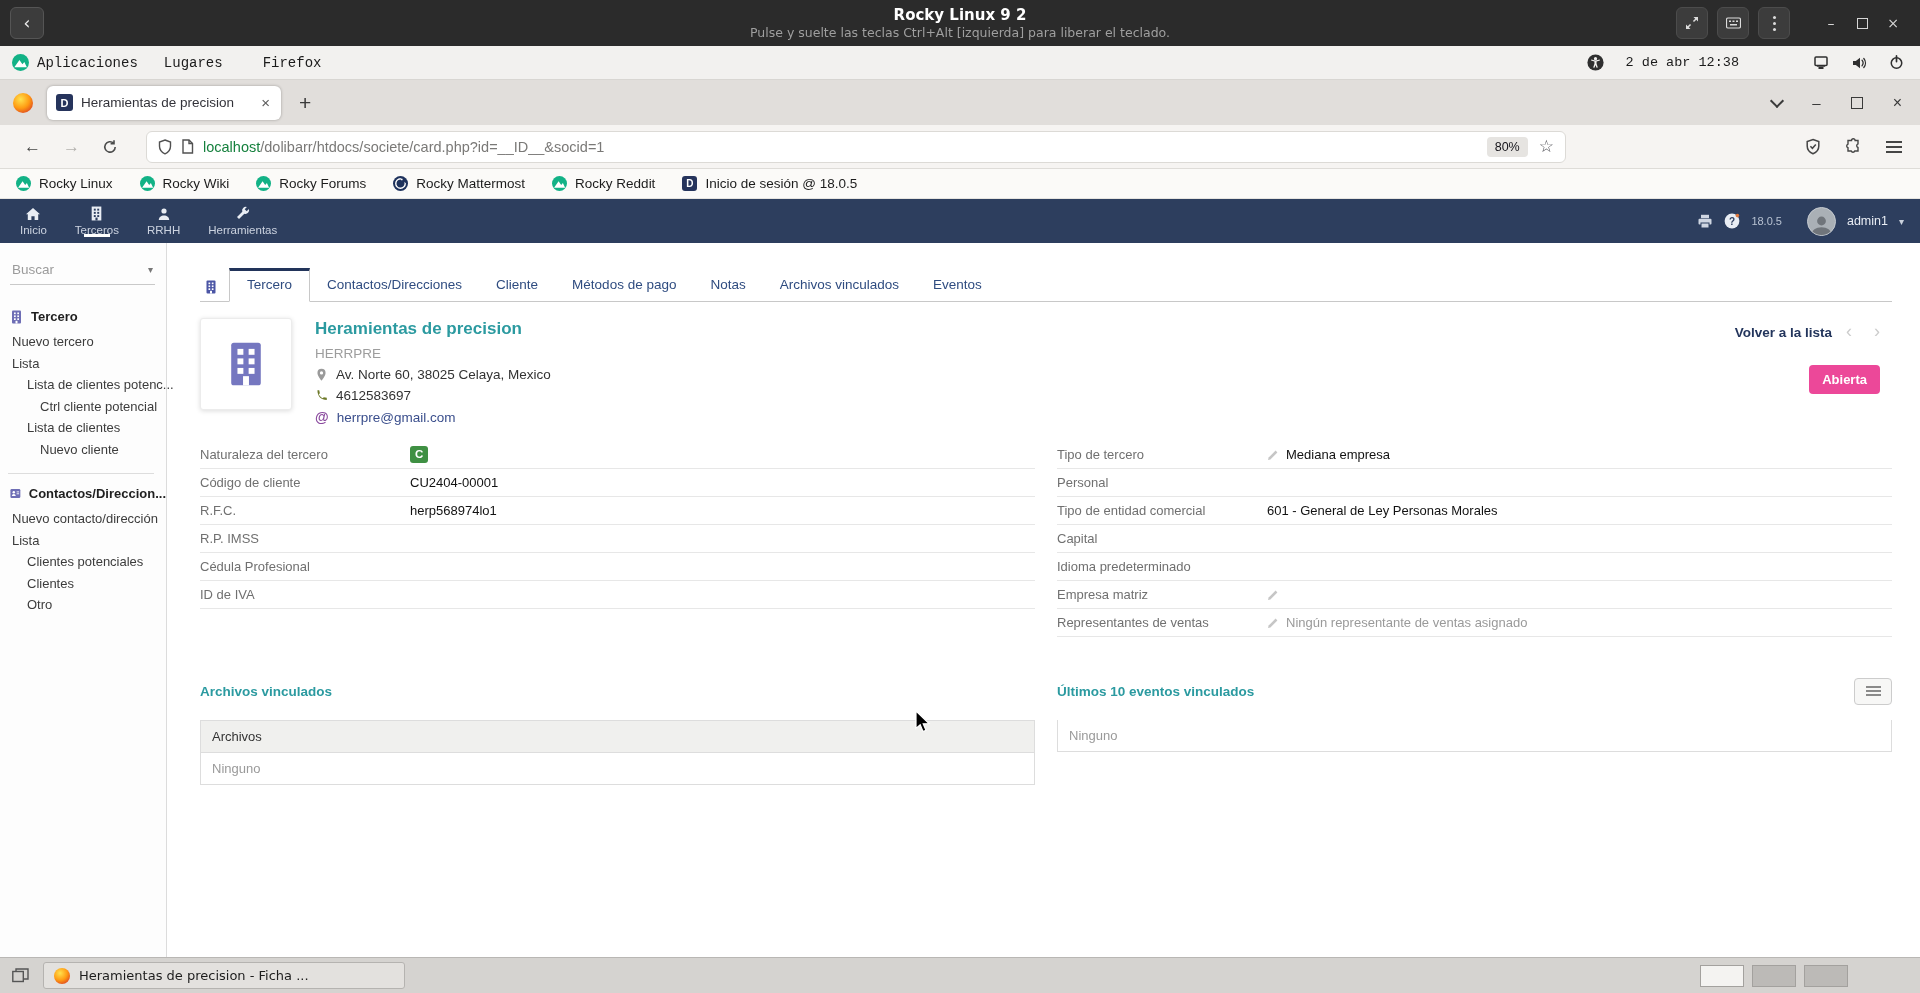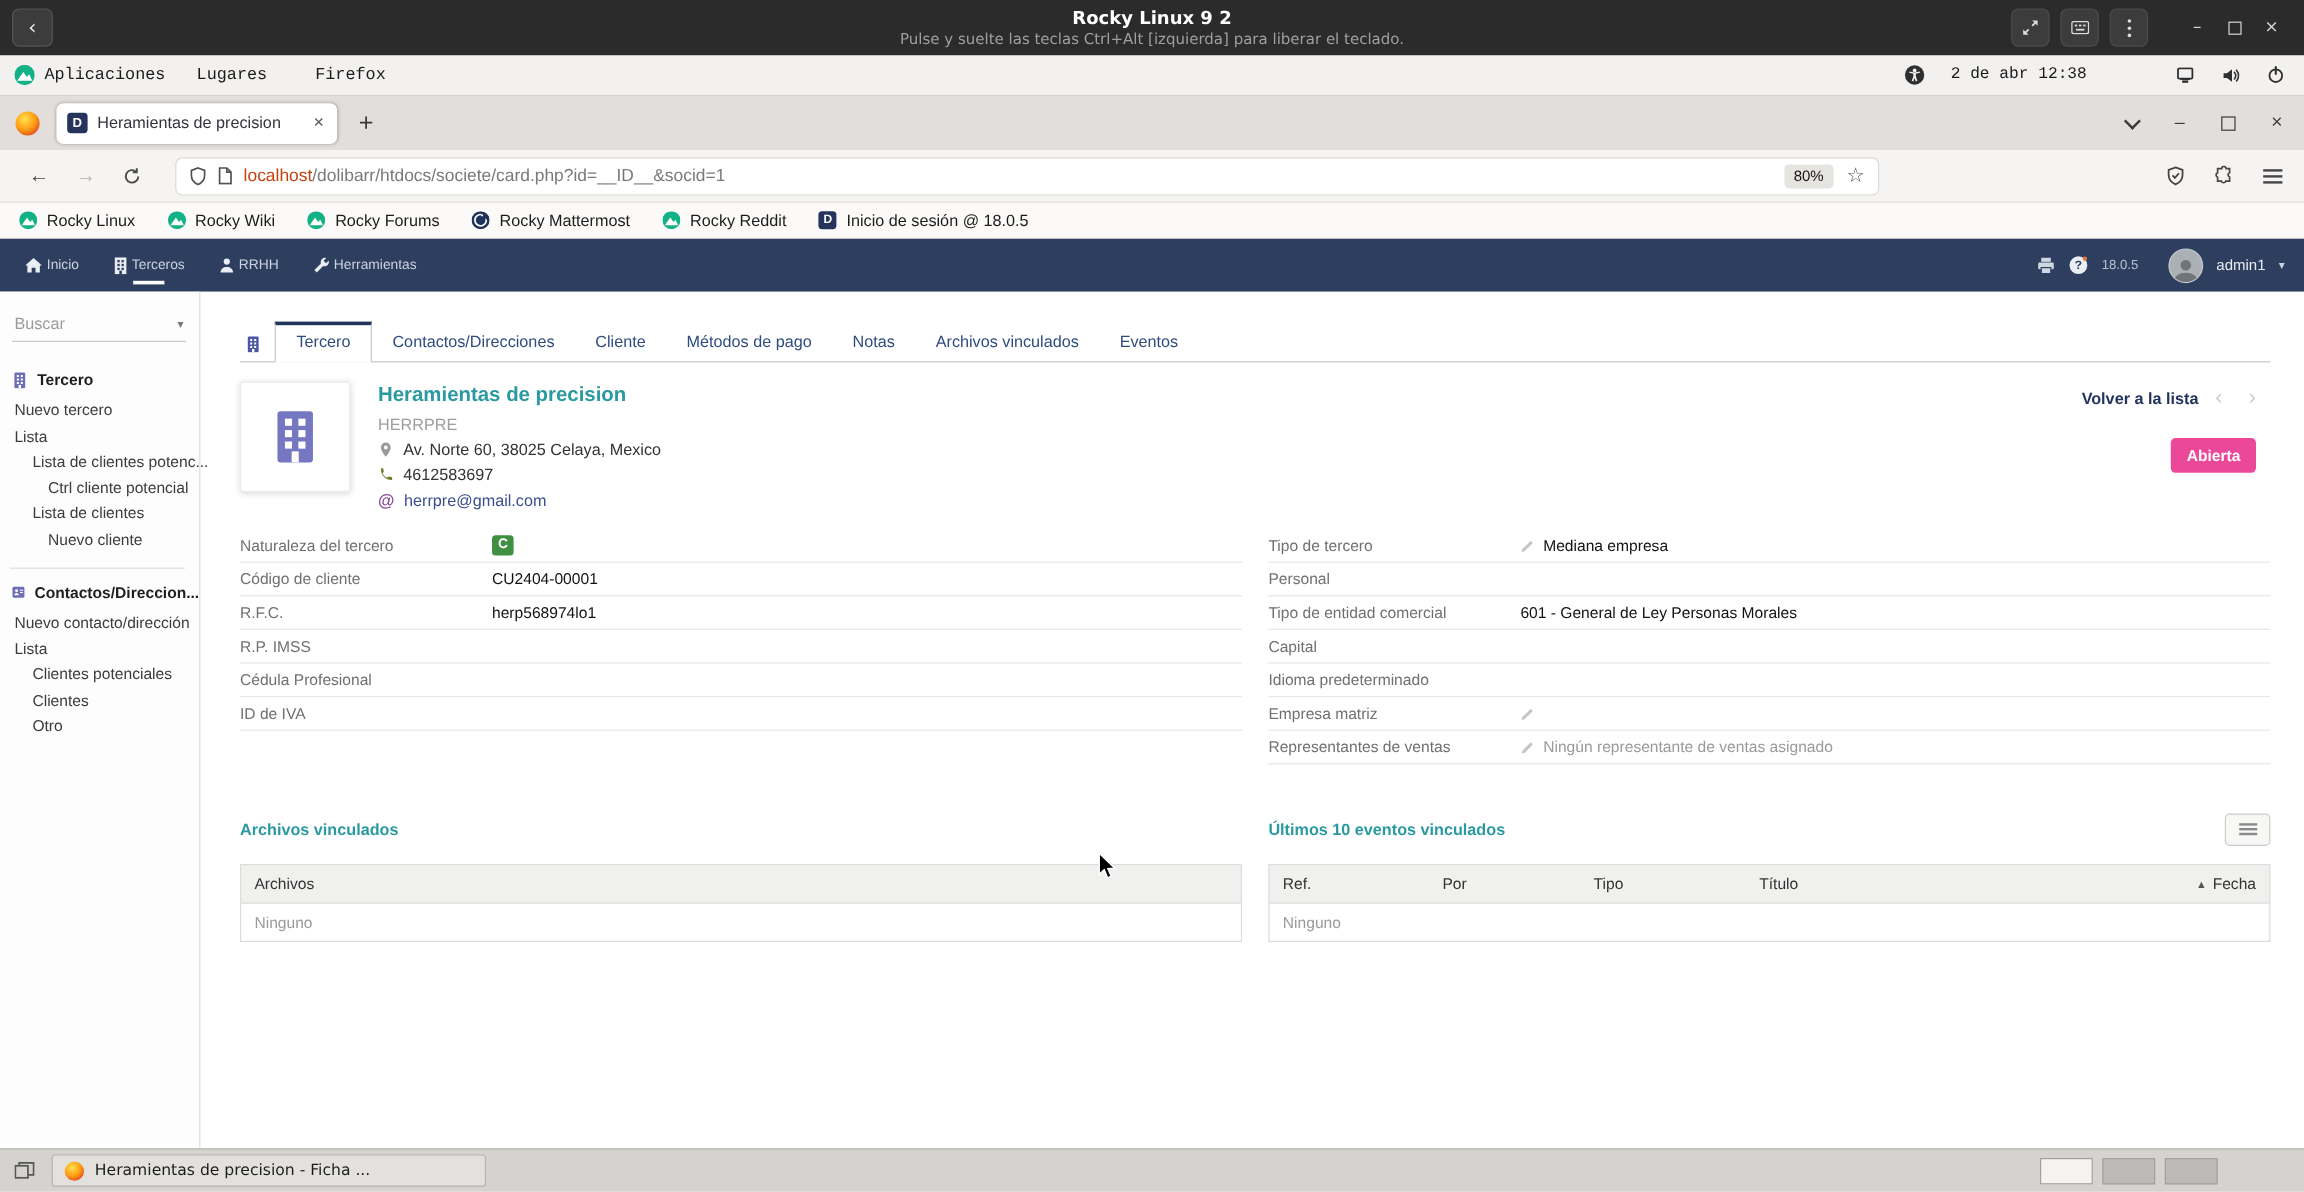--- a/index.html
+++ b/index.html
@@ -48,7 +48,7 @@
   .reload{margin-left:22px;display:flex}
   .urlbar{margin-left:28px;width:1420px;height:32px;background:#ffffff;border:1px solid #dcdad6;border-radius:6px;display:flex;align-items:center;padding:0 11px;gap:9px;box-sizing:border-box}
   .url-text{font-size:14.5px;white-space:nowrap;overflow:hidden}
-  .url-host{color:#c2410c}
+  .url-host{color:#15803d}
   .url-rest{color:#7a7977}
   .zoom-badge{margin-left:auto;background:#e6e4e1;border-radius:4px;padding:3px 8px;font-size:12.5px;color:#15141a}
   .star{font-size:17px;color:#54545a;margin-left:2px}

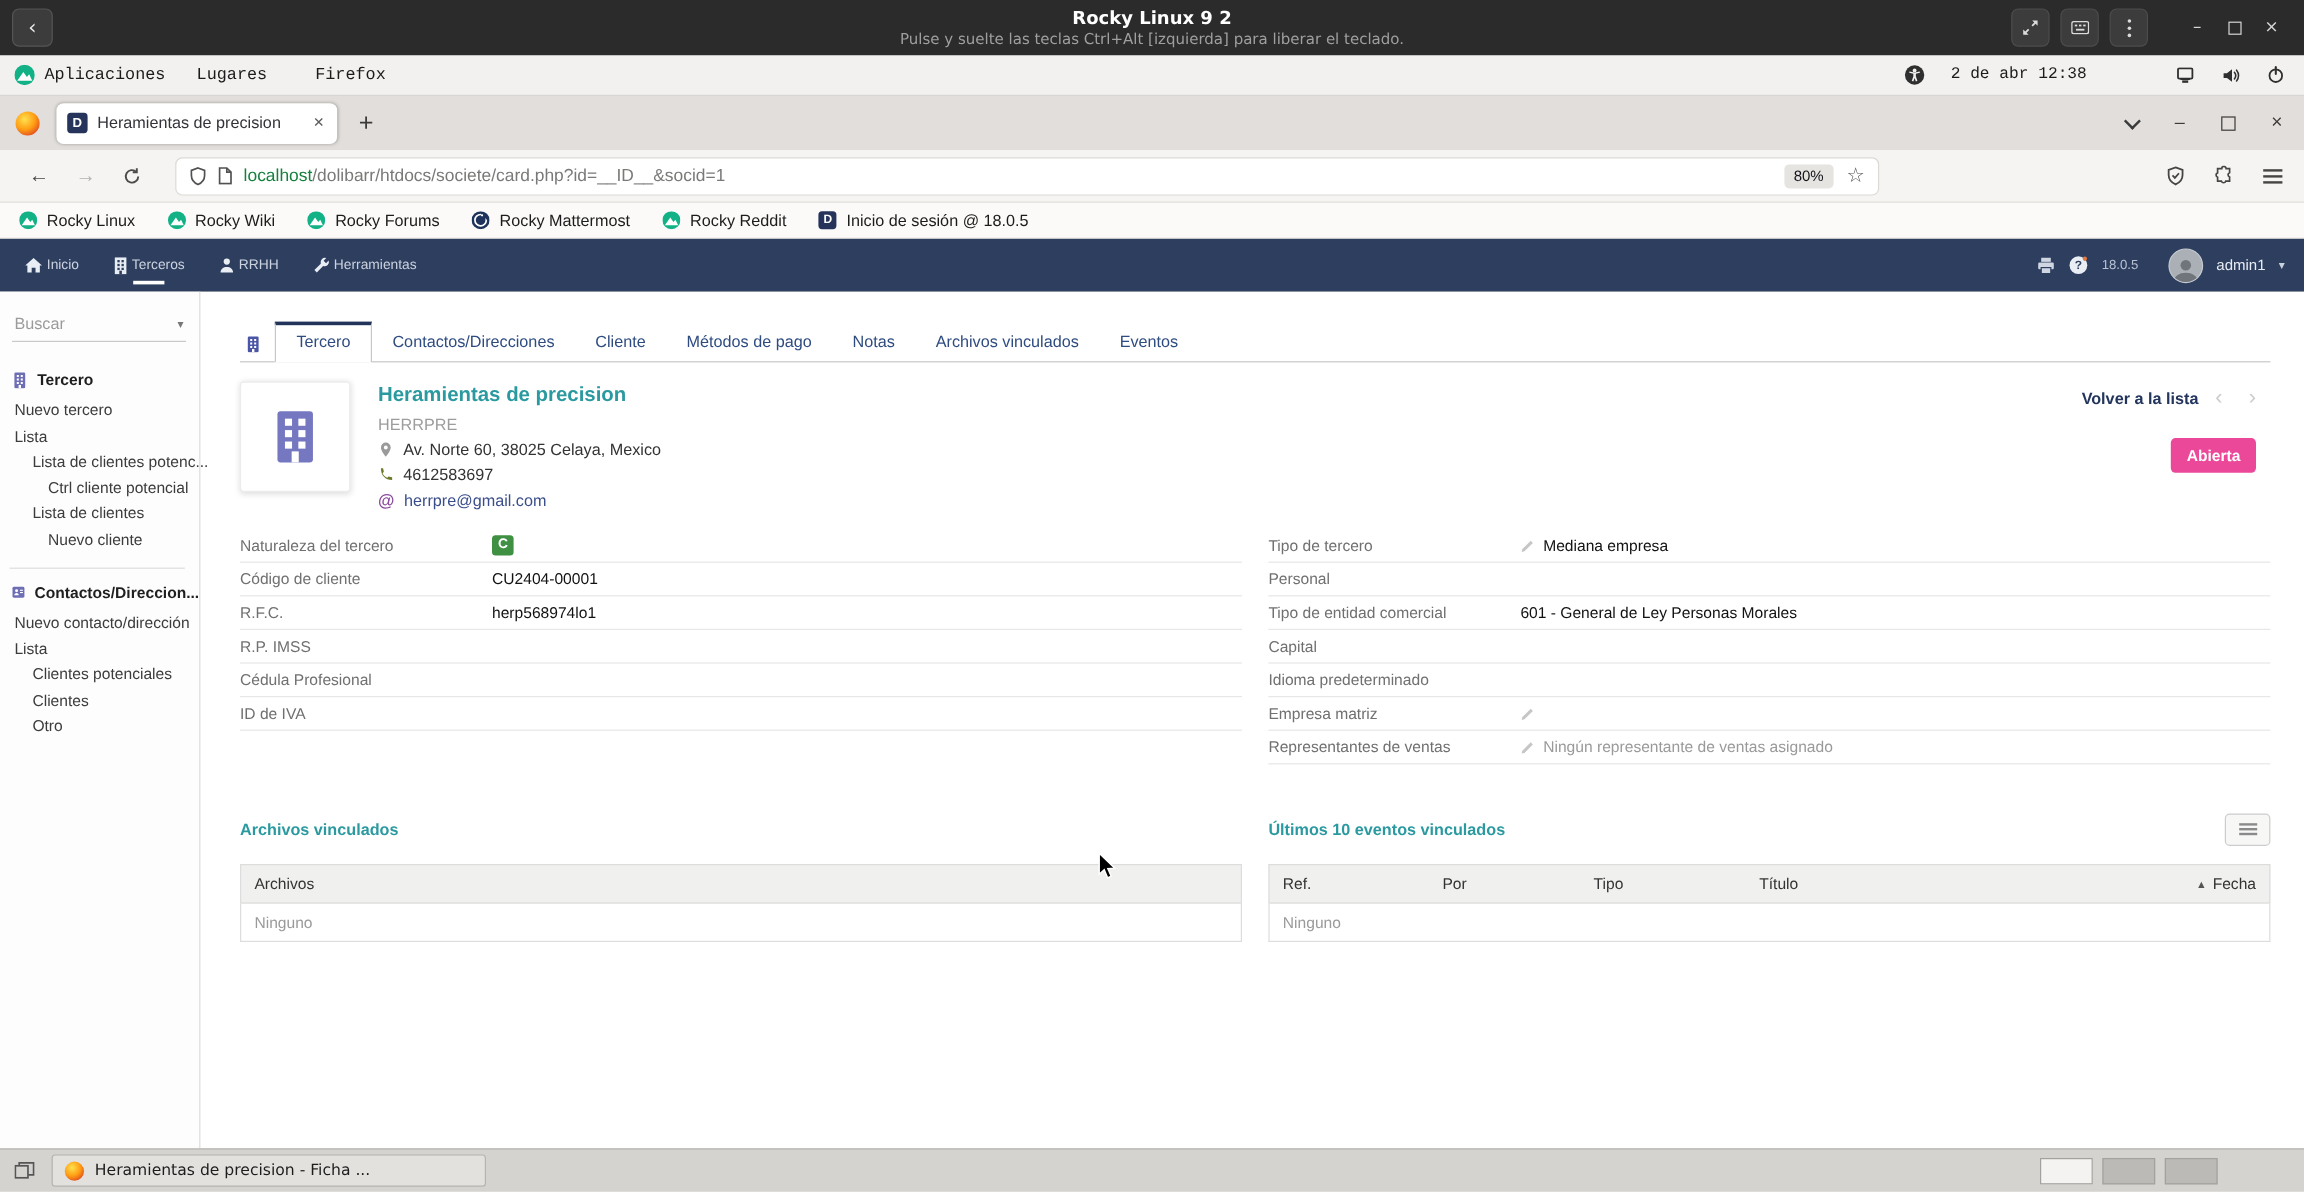--- a/index.html
+++ b/index.html
@@ -61,7 +61,7 @@
 
   
   .dnav{flex:0 0 44px;background:#2d3e5e;display:flex;align-items:center}
-  .dnav-item{display:flex;flex-direction:row;align-items:center;justify-content:center;height:32px;padding:0 14px;gap:3px;position:relative}
+  .dnav-item{display:flex;flex-direction:column;align-items:center;justify-content:center;height:32px;padding:0 14px;gap:3px;position:relative}
   .dnav-item .lbl{font-size:11.5px;color:#ccd3e0}
   .dnav-item.active::after{content:"";position:absolute;bottom:0;left:50%;transform:translateX(-50%);width:26px;height:3px;background:#ffffff}
   .dnav-right{margin-left:auto;display:flex;align-items:center;gap:11px;margin-right:16px}

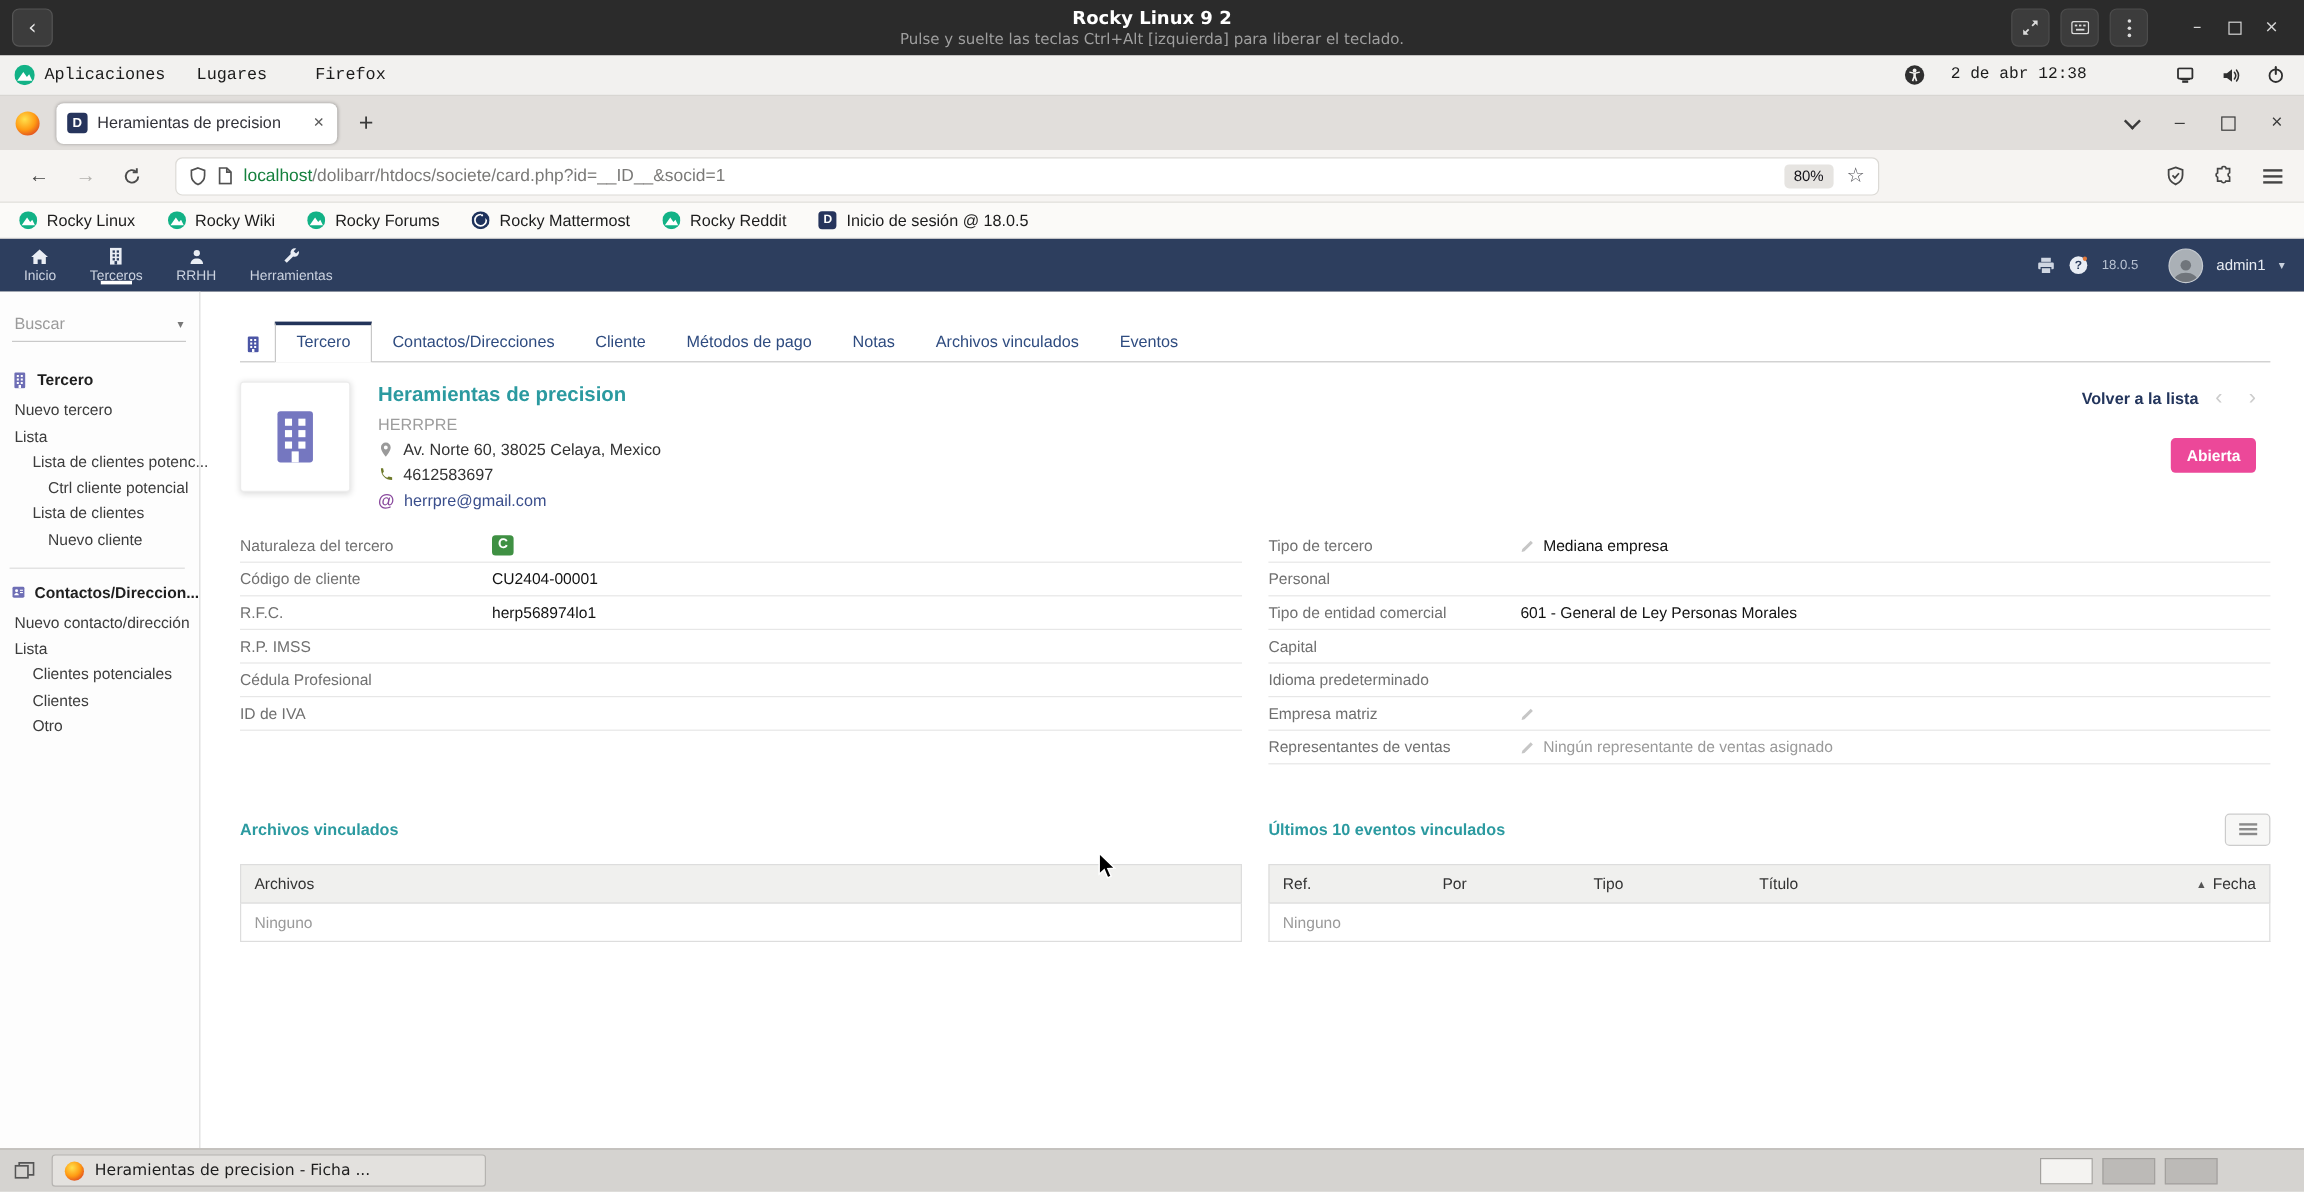--- a/index.html
+++ b/index.html
@@ -603,16 +603,6 @@
                 </span>
             </div>
             <div class="mini">
-              <div class="mini-head">
-                <span class="ec1">Ref.</span>
-                <span class="ec2">Por</span>
-                <span class="ec3">Tipo</span>
-                <span class="ec4">Título</span>
-                <span class="ec5">
-                    <span class="sort">▲</span>
-                    <span>Fecha</span>
-                  </span>
-              </div>
               <div class="mini-body">Ninguno</div>
             </div>
           </div>

